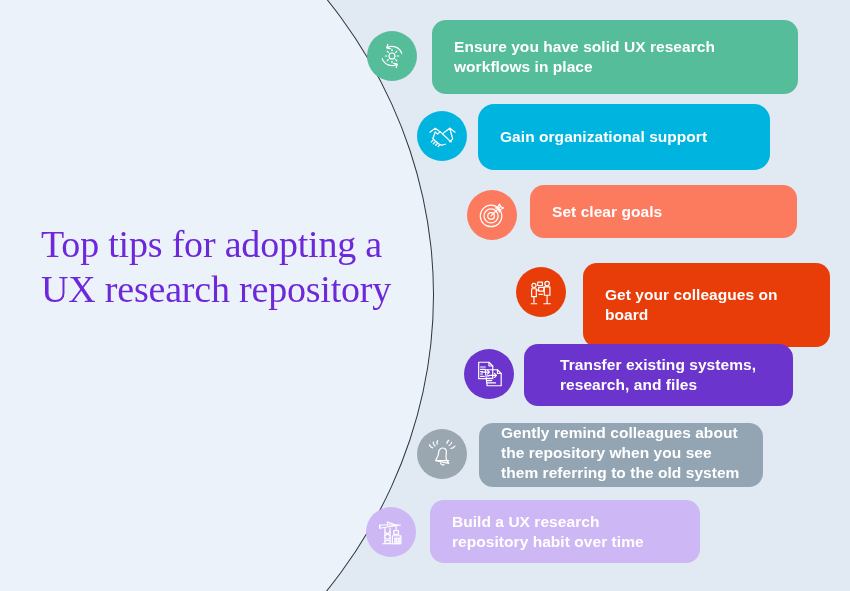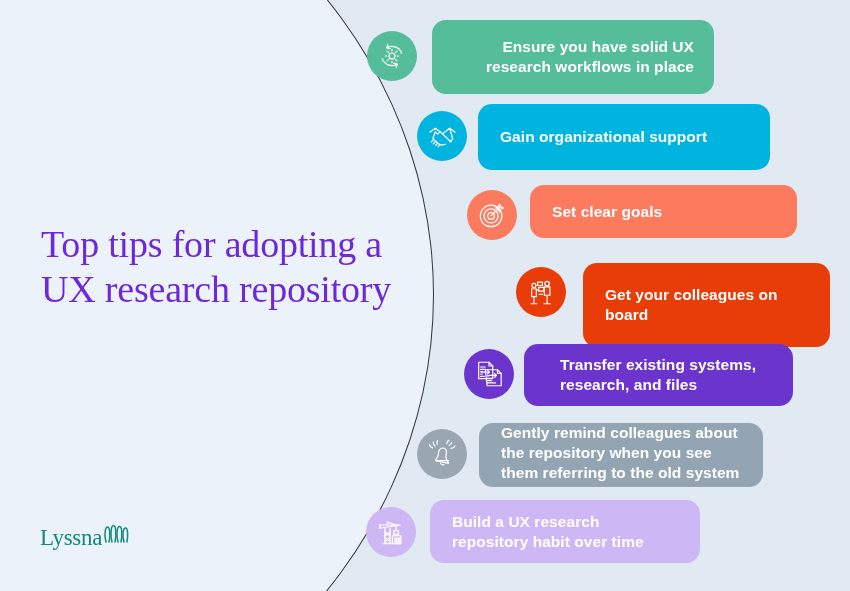--- a/index.html
+++ b/index.html
@@ -125,7 +125,7 @@
         </g>
       </svg>
     </div>
-    <div class="tip-card" style="left:432px;top:20px;width:282px;height:74px;background:#55bd9a;text-align:right;">Ensure you have solid UX research workflows in place</div>
+    <div class="tip-card" style="left:432px;top:20px;width:366px;height:74px;background:#55bd9a;">Ensure you have solid UX research workflows in place</div>
   </div>
 
   <div class="tip">

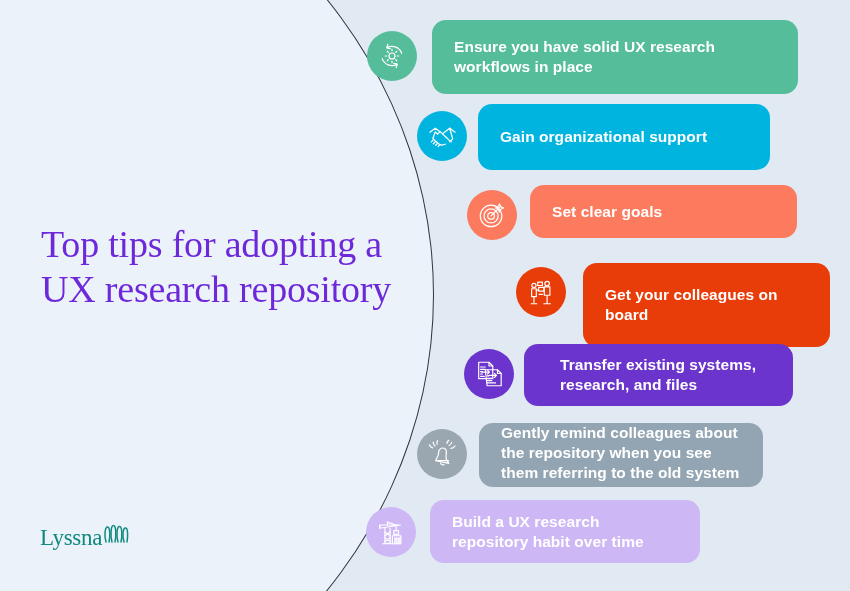--- a/index.html
+++ b/index.html
@@ -144,7 +144,7 @@
         </g>
       </svg>
     </div>
-    <div class="tip-card" style="left:478px;top:104px;width:292px;height:66px;background:#00b4e0;">Gain organizational support</div>
+    <div class="tip-card" style="left:478px;top:104px;width:292px;height:66px;background:#00b4e0;border-radius:16px;">Gain organizational support</div>
   </div>
 
   <div class="tip">

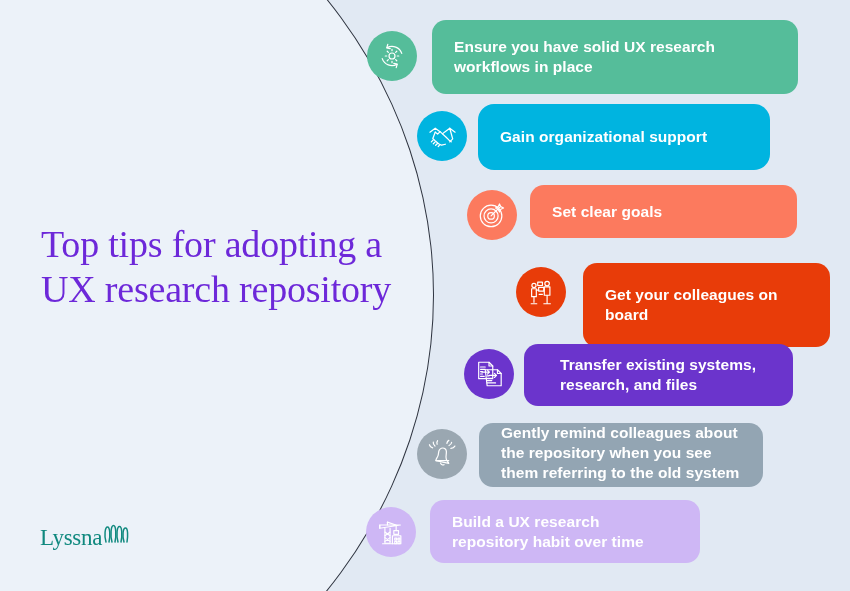--- a/index.html
+++ b/index.html
@@ -98,19 +98,6 @@
 
   <div class="title">Top tips for adopting a UX research repository</div>
 
-  <div class="logo">
-    <span class="logo-word">Lyssna</span>
-    <span class="logo-mark">
-      <svg width="26" height="19" viewBox="0 0 26 19">
-        <g fill="none" stroke="#10897f" stroke-width="1.5" stroke-linecap="round">
-          <path d="M3 18 C 1 12, 2 3, 4.5 3 C 7 3, 7.5 12, 6 18"></path>
-          <path d="M9 18 C 7 11, 8 1.5, 10.5 1.5 C 13 1.5, 13.5 11, 12 18"></path>
-          <path d="M15 18 C 13 11, 14 2.5, 16.5 2.5 C 19 2.5, 19.5 11, 18 18"></path>
-          <path d="M21 18 C 19 12, 20 4, 22.5 4 C 25 4, 25 12, 24 18"></path>
-        </g>
-      </svg>
-    </span>
-  </div>
 
   <div class="tip">
     <div class="tip-icon" style="left:367px;top:31px;background:#55bd9a;">

